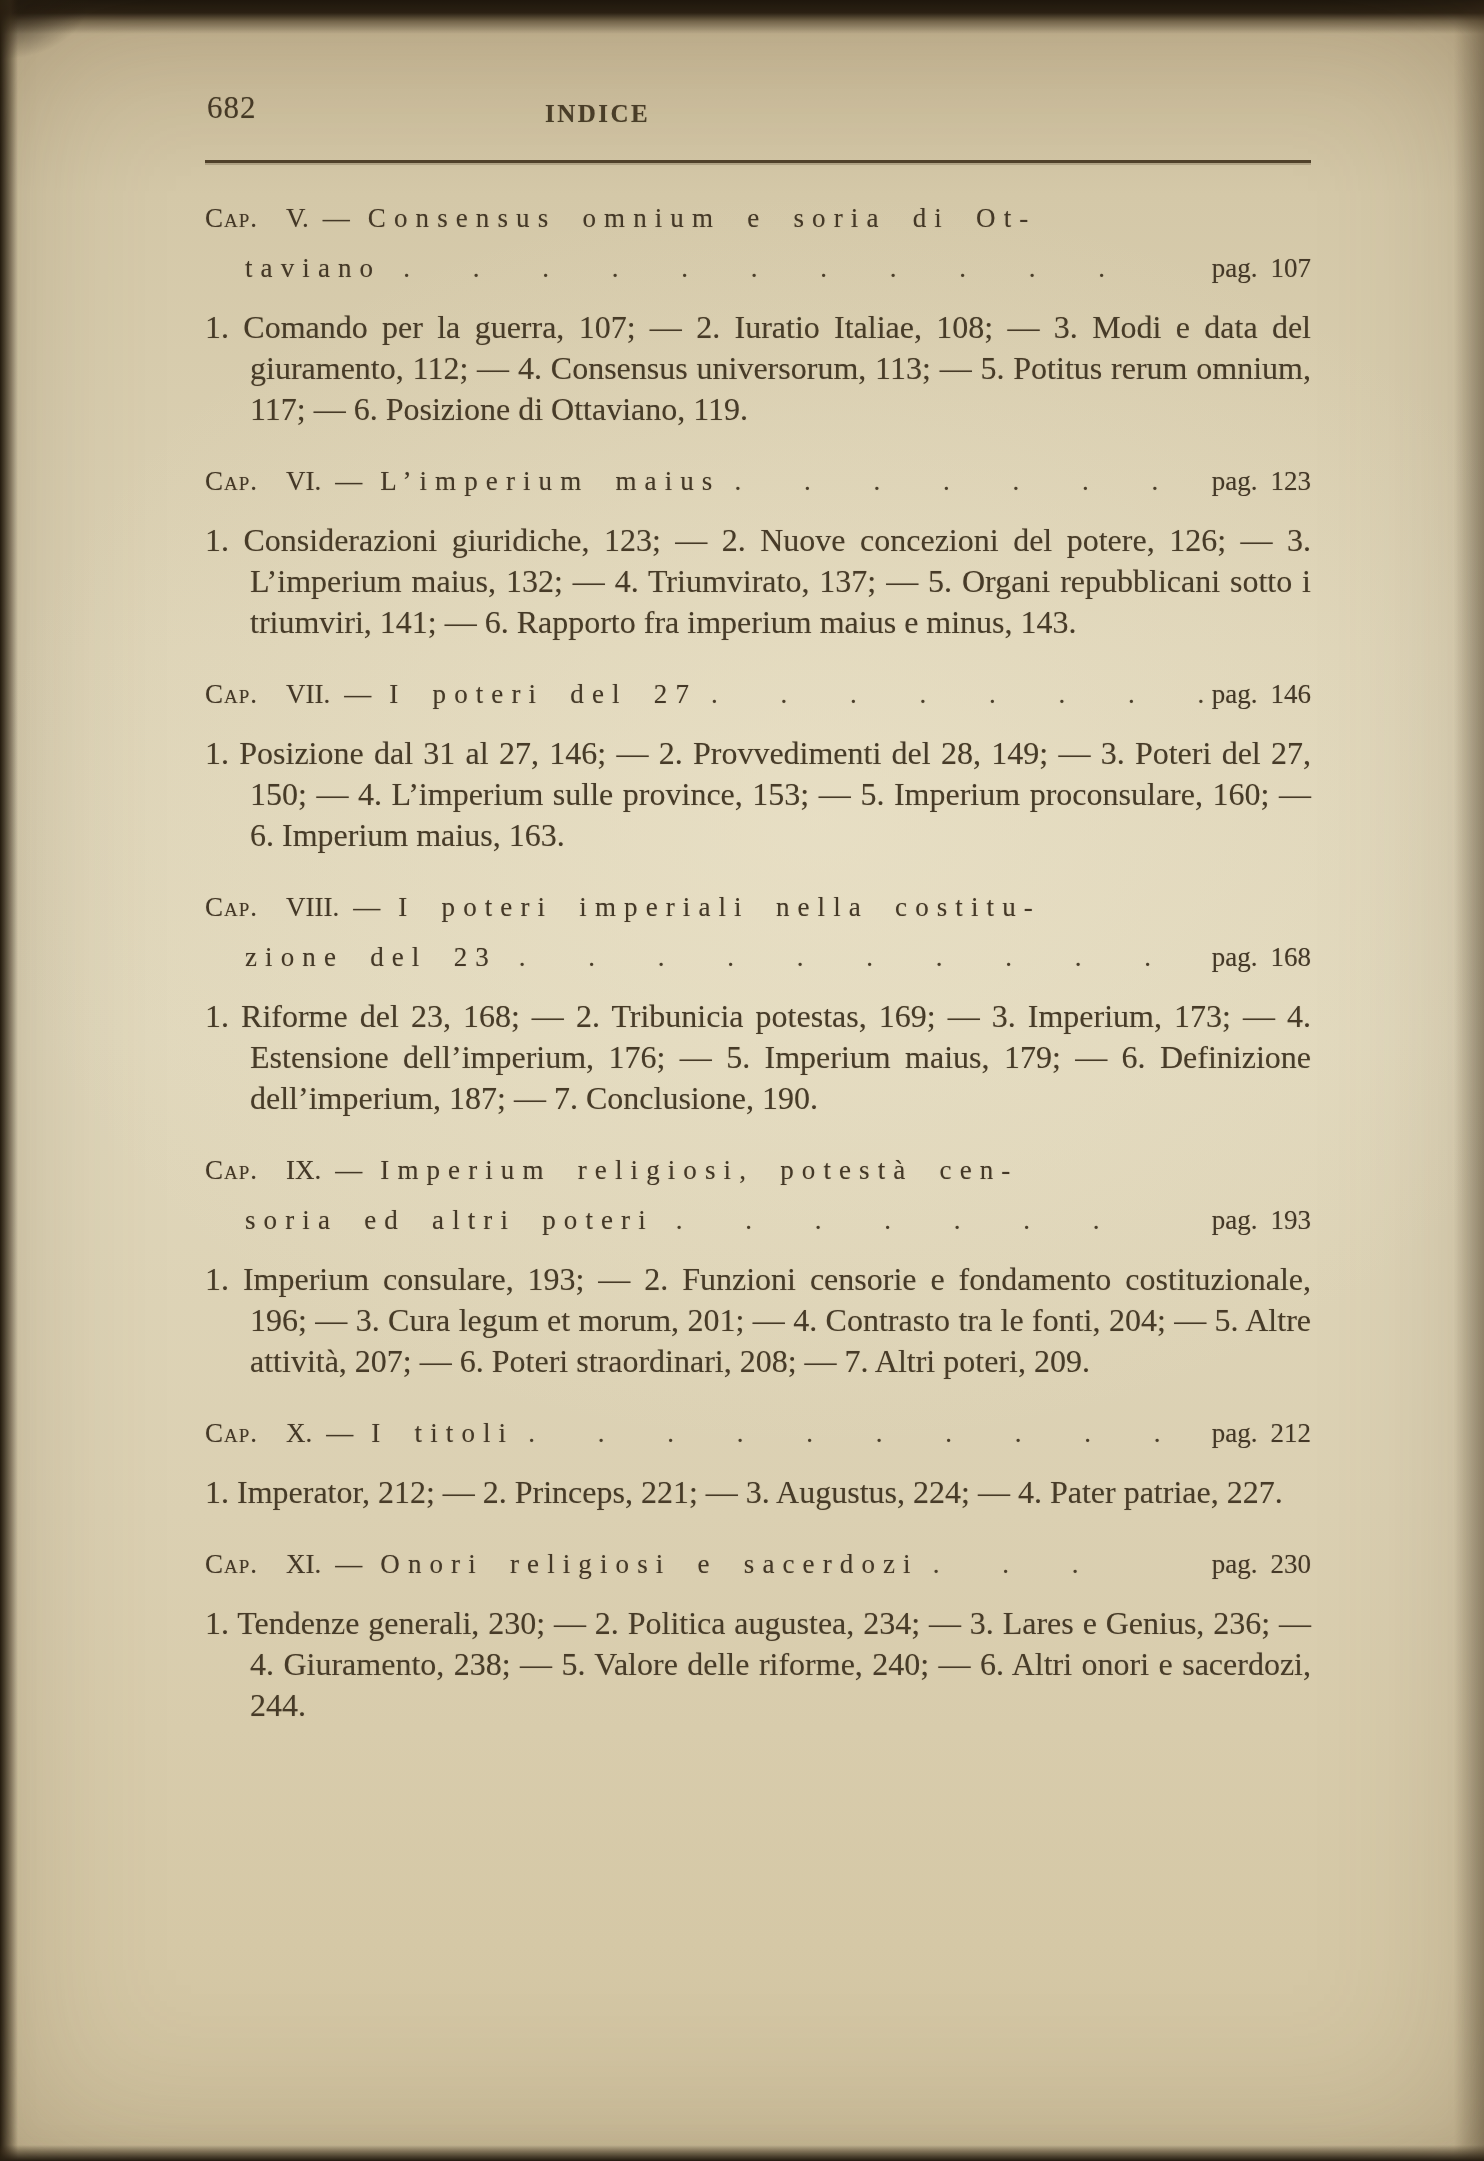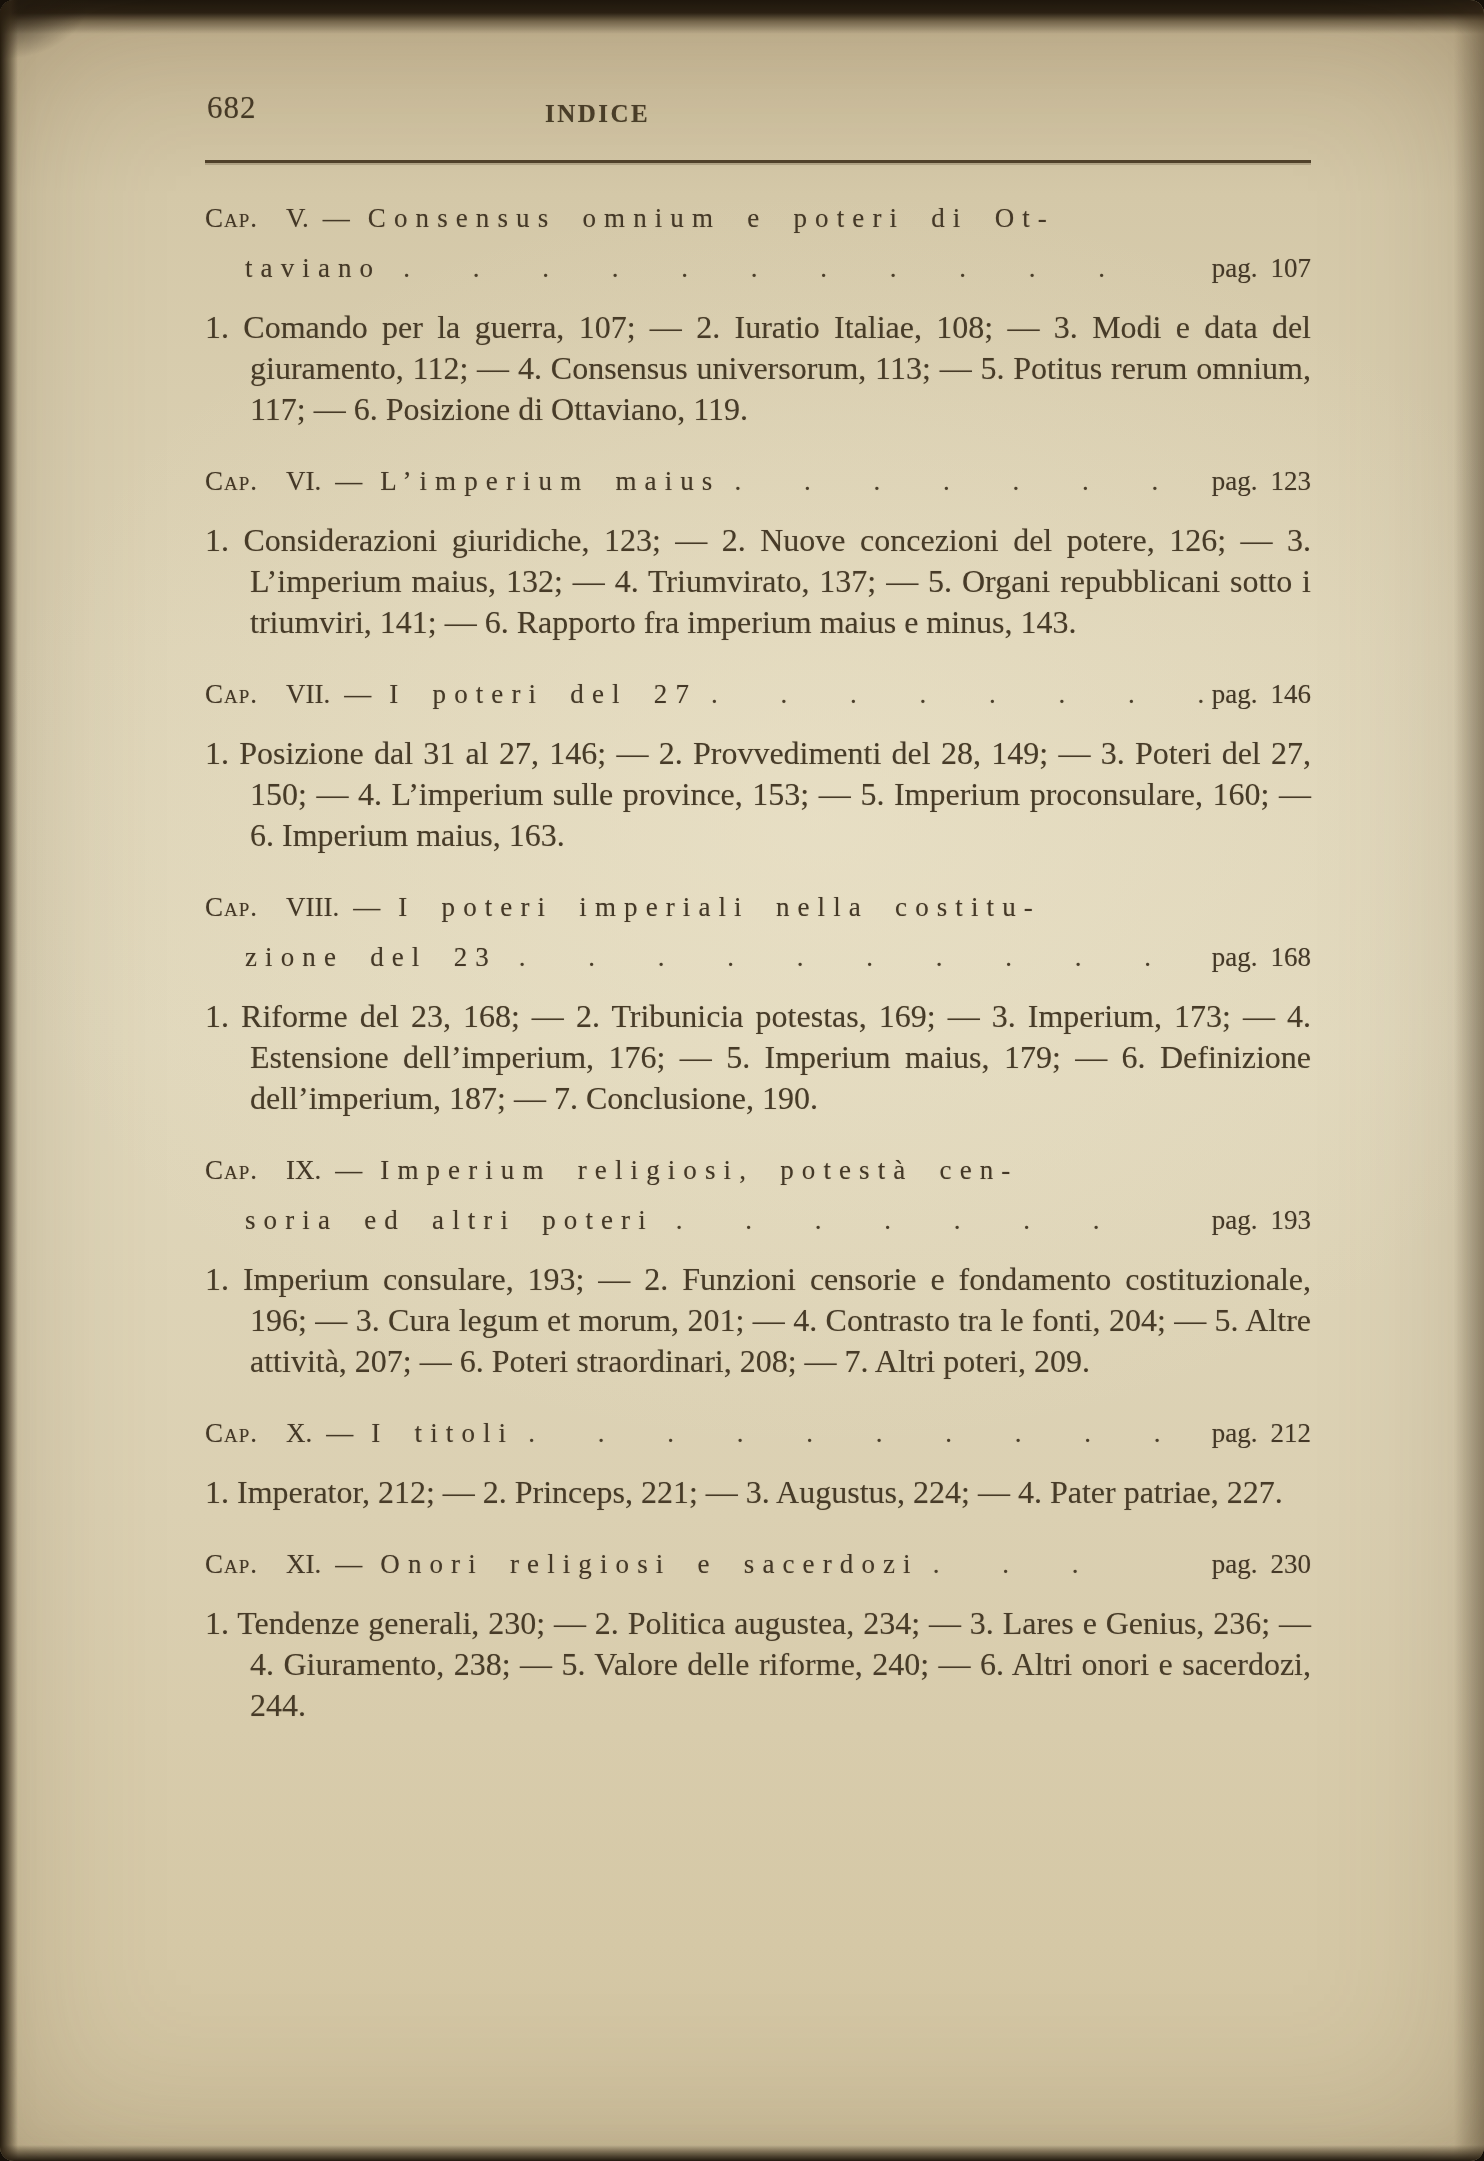--- a/index.html
+++ b/index.html
@@ -12,7 +12,6 @@
     background:
       radial-gradient(ellipse 1200px 900px at 55% 38%, rgba(238,230,205,0.55), rgba(238,230,205,0) 70%),
       linear-gradient(180deg,#c3b391 0%, #d4c8a8 9%, #ddd3b6 30%, #e0d7bb 48%, #dbd0b2 70%, #d5c8a6 90%, #cfc19e 100%);
-    border-radius: 14px;
   }
   .scan::after{ 
     content:"";position:absolute;inset:0;pointer-events:none;

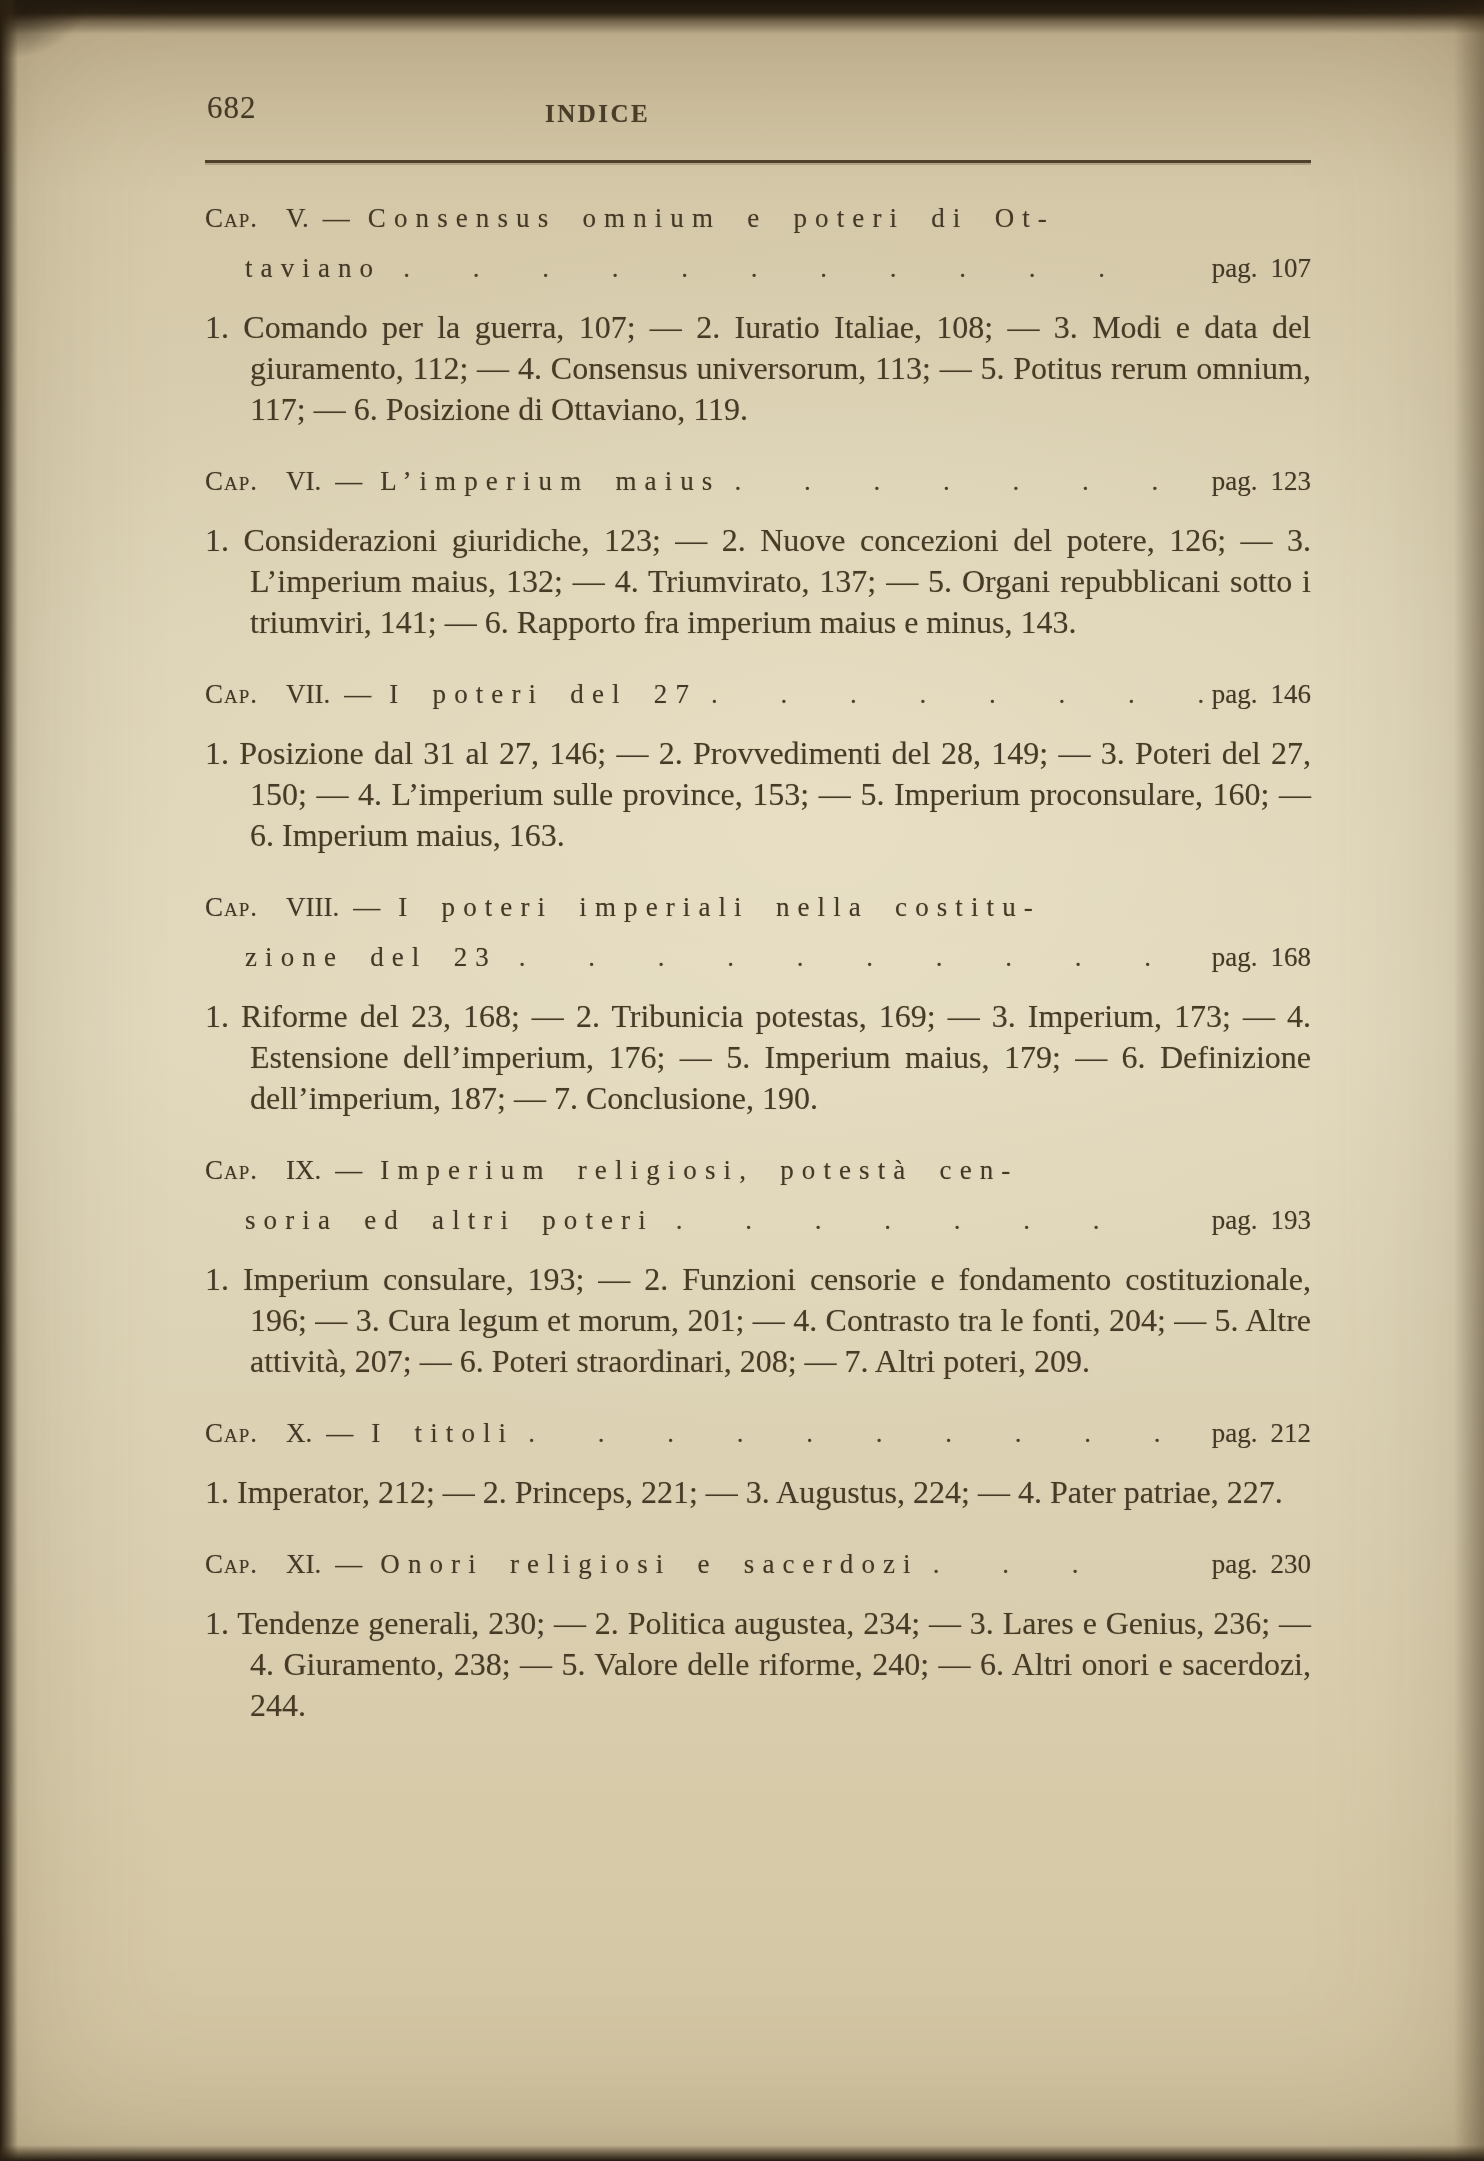--- a/index.html
+++ b/index.html
@@ -91,7 +91,7 @@
     <section class="entry first">
       <div class="head-line txt">
         <span class="head-text">
-          <span class="cap">Cap.</span><span class="num">V.</span><span class="dash">—</span><span class="title">Consensus omnium e poteri di Ot-</span>
+          <span class="cap">Cap.</span><span class="num">V.</span><span class="dash">—</span><span class="title">Consensus omnium e soria di Ot-</span>
         </span>
       </div>
       <div class="head-line head-line2 txt">

